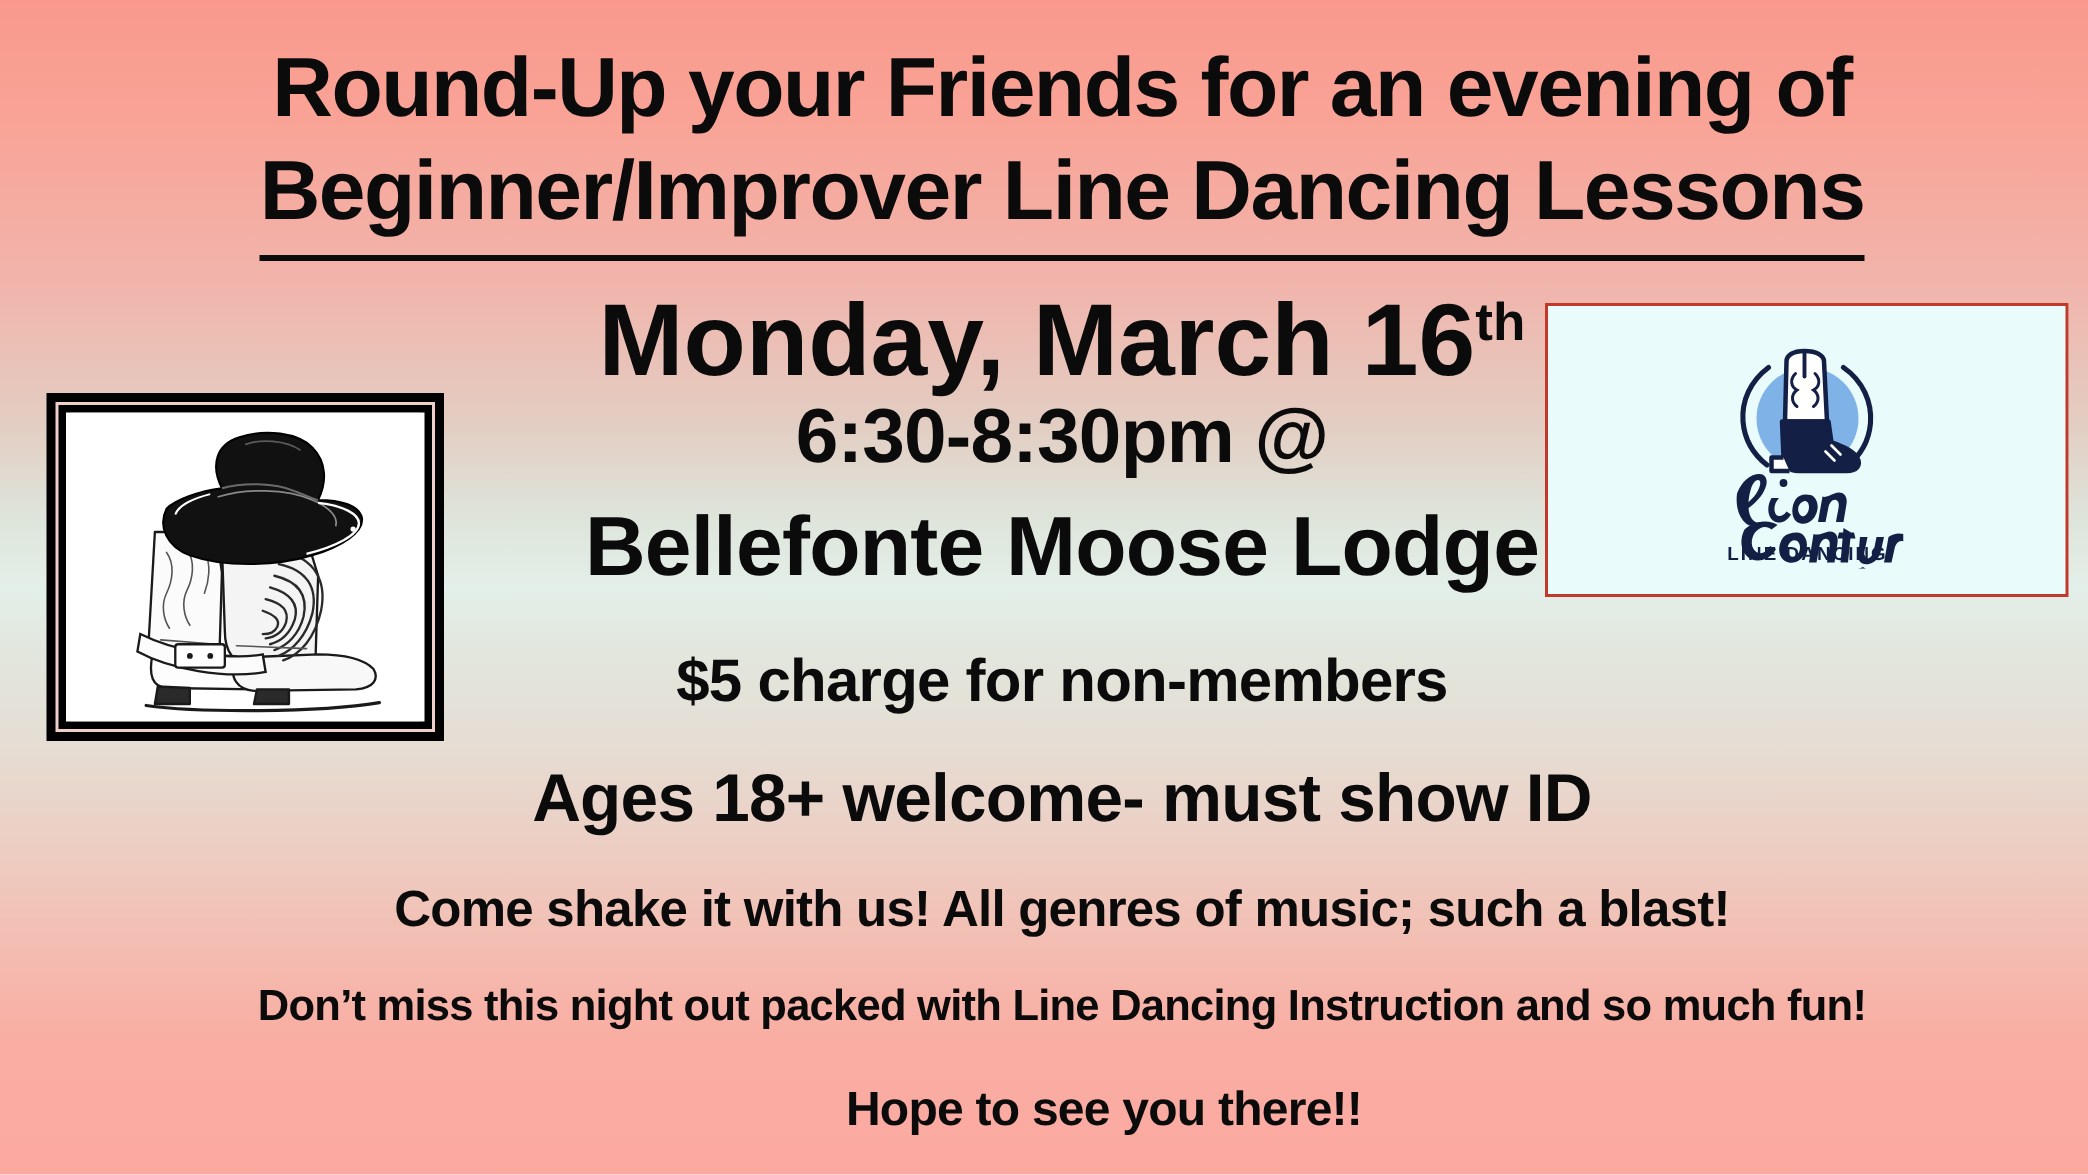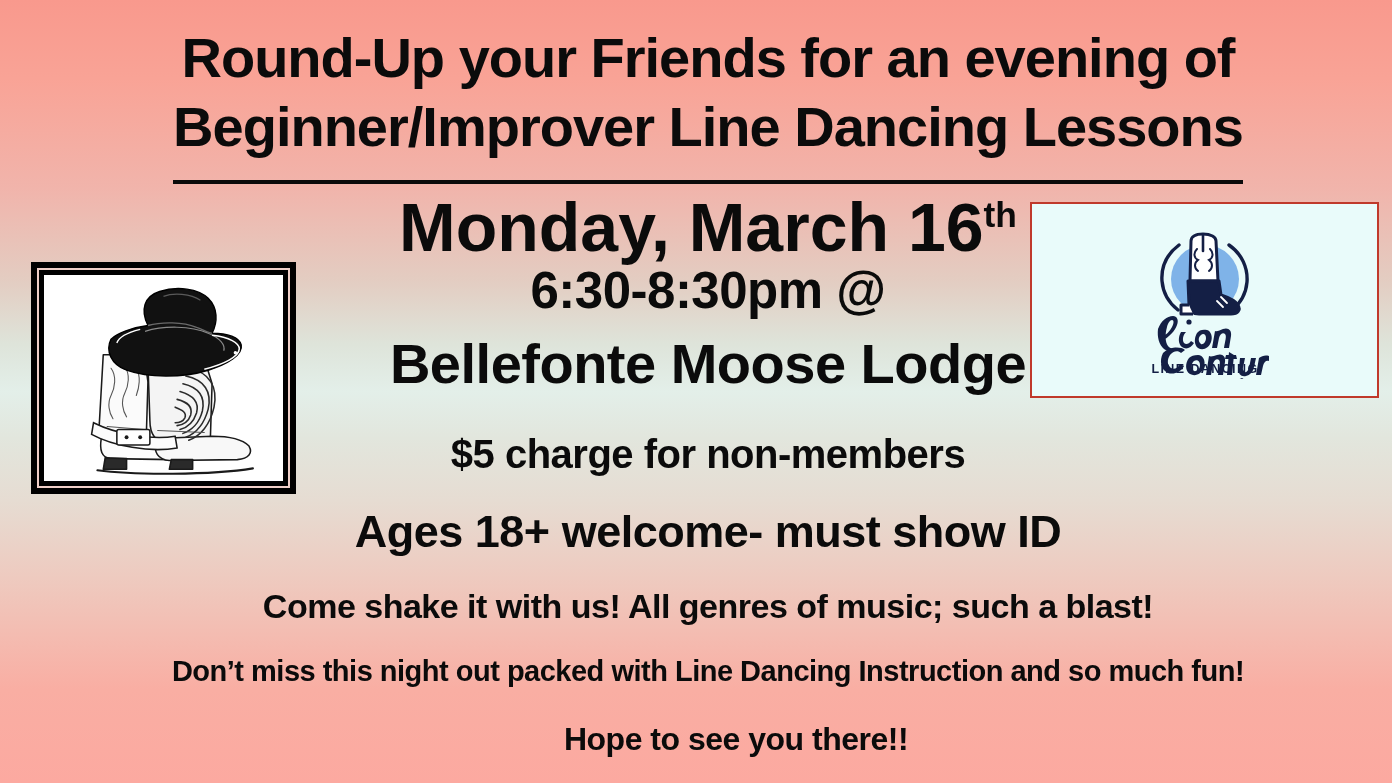--- a/index.html
+++ b/index.html
@@ -61,7 +61,7 @@
   }
   #head-line-2 .u {
     border-bottom: 4px solid #0b0b0b;
-    padding-bottom: 22px;
+    padding-bottom: 12px;
   }
 
   #date-line {

